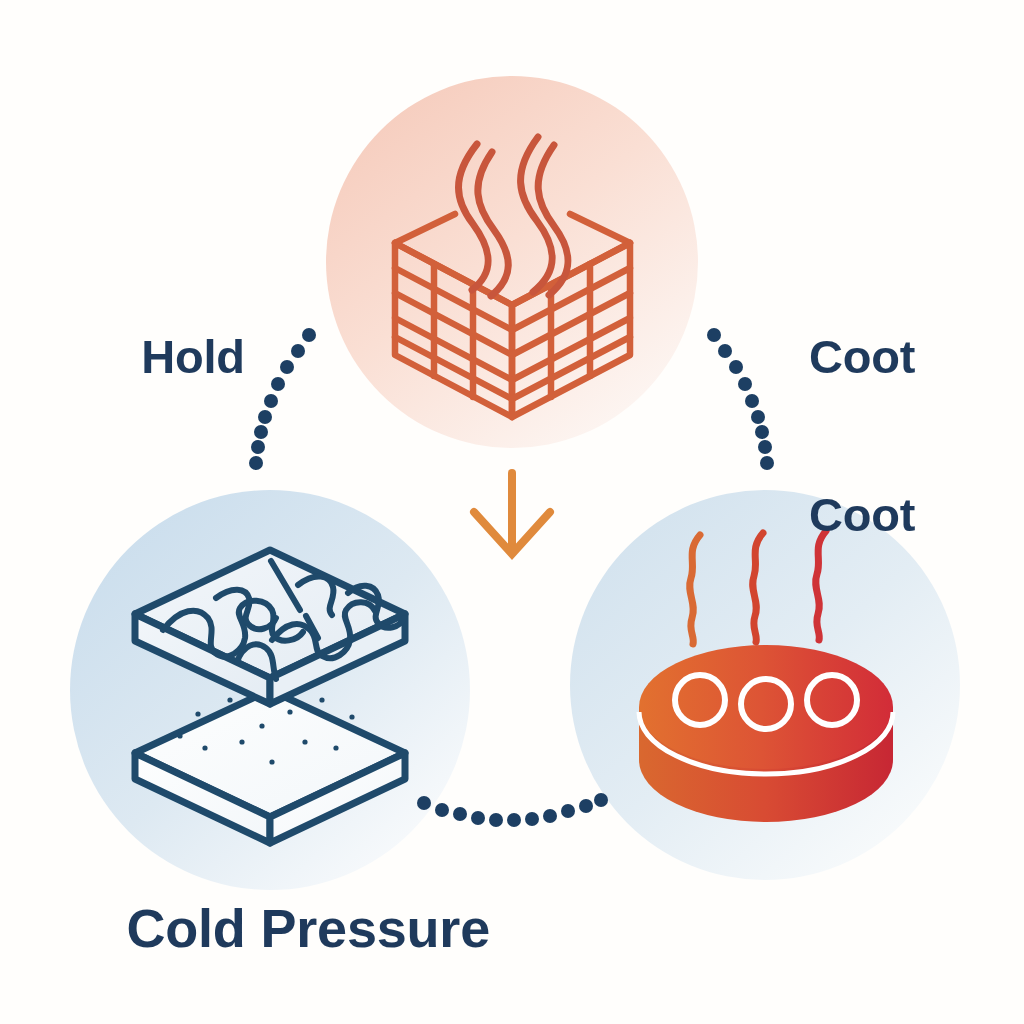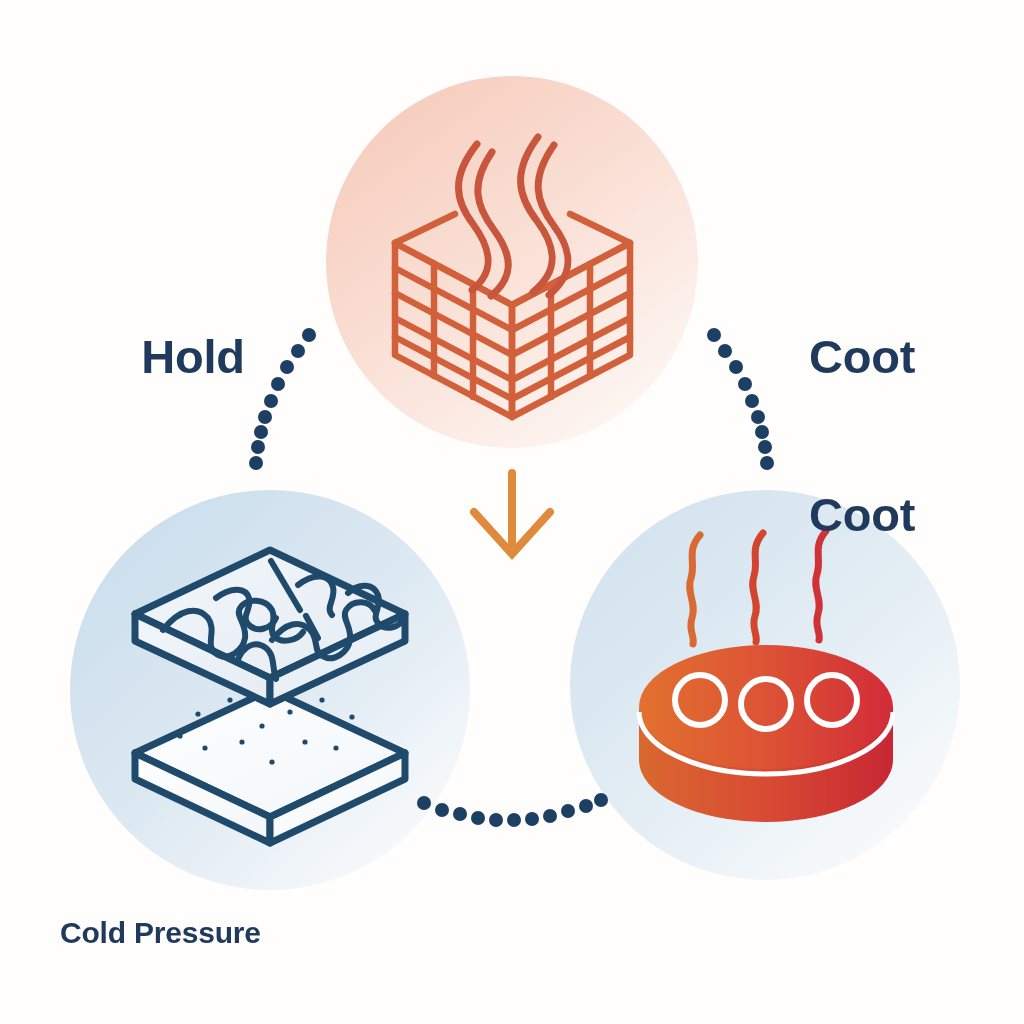--- a/index.html
+++ b/index.html
@@ -48,9 +48,8 @@
     left: 60px;
     top: 898px;
     width: 430px;
-    font-size: 30px;
-    text-align: left;
-    margin-top: 18px;
+    font-size: 54px;
+    text-align: right;
   }
   #label-watermarking {
     left: 560px;

